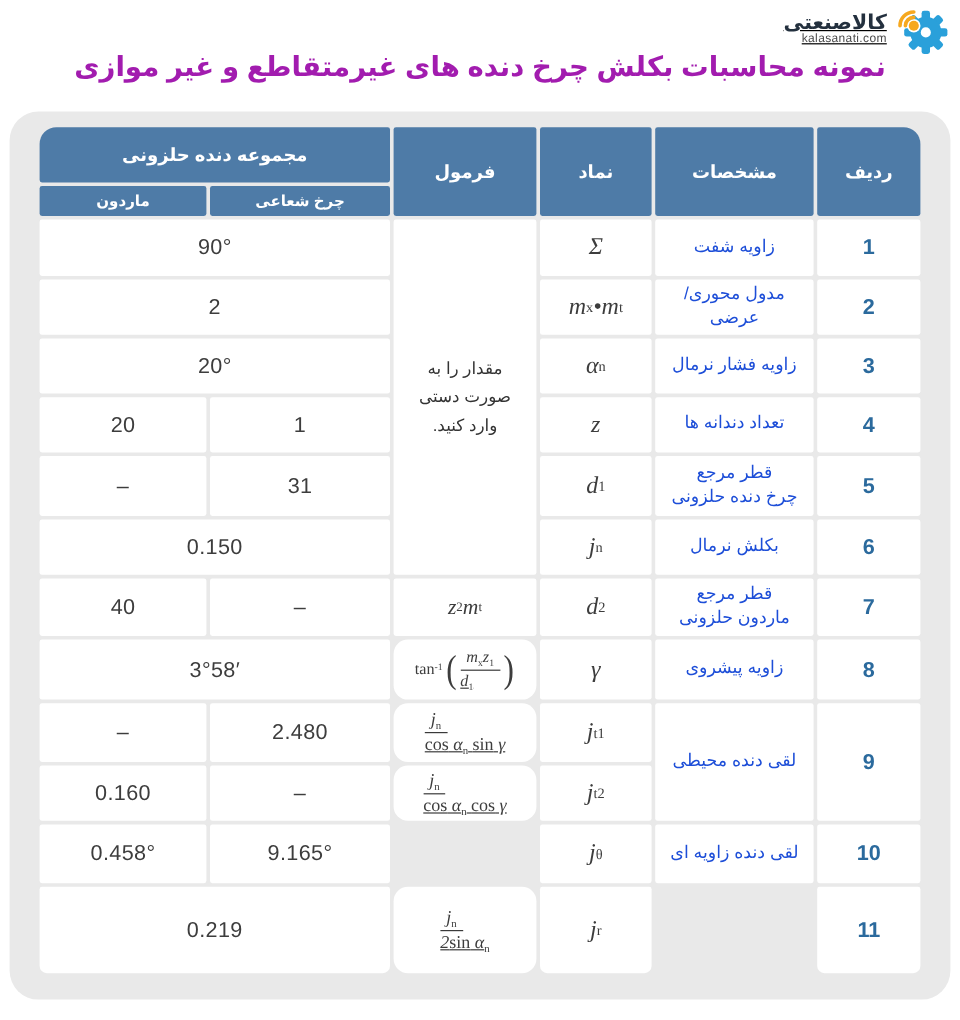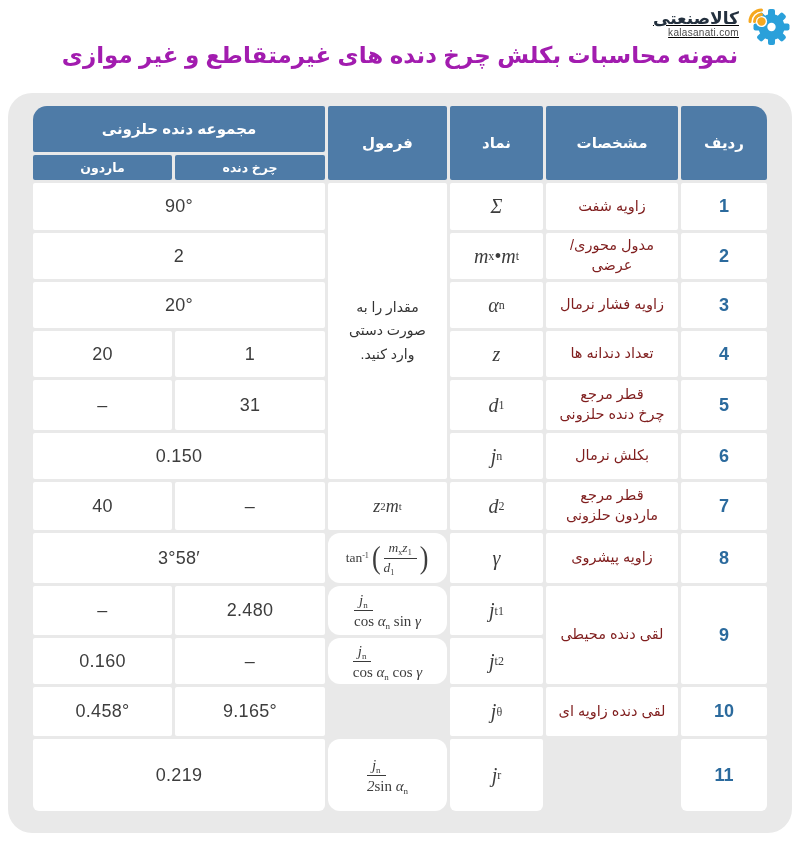--- a/index.html
+++ b/index.html
@@ -101,7 +101,7 @@
     <div class="cell hd" style="grid-column:3;grid-row:1/3">نماد</div>
     <div class="cell hd" style="grid-column:4;grid-row:1/3">فرمول</div>
     <div class="cell hd corner-tl" style="grid-column:5/7;grid-row:1">مجموعه دنده حلزونی</div>
-    <div class="cell hd hd-sub" style="grid-column:5;grid-row:2">چرخ دنده</div>
+    <div class="cell hd hd-sub" style="grid-column:5;grid-row:2">چرخ شعاعی</div>
     <div class="cell hd hd-sub" style="grid-column:6;grid-row:2">ماردون</div>
 
     <div class="cell no" style="grid-column:1;grid-row:3">1</div>

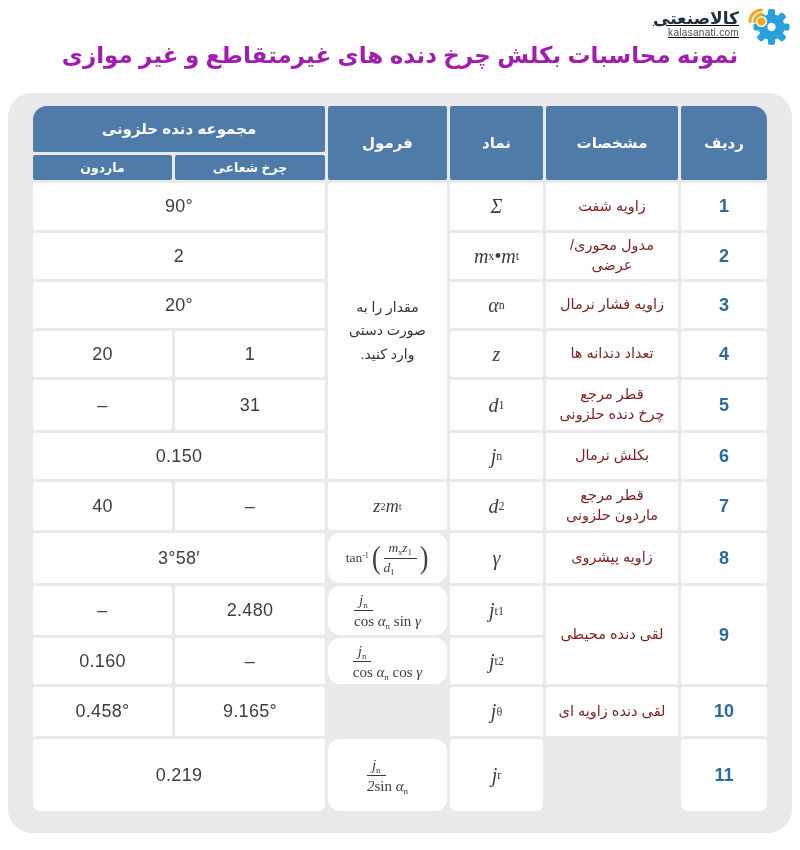--- a/index.html
+++ b/index.html
@@ -45,7 +45,7 @@
   .corner-bl{border-bottom-left-radius:14px;}
   .bot{border-bottom-left-radius:6px;border-bottom-right-radius:6px;}
   .no{color:#2b6a9d;font-weight:700;font-size:18px;}
-  .spec{font-size:14.5px;color:#7f1d1d;line-height:1.35;white-space:pre-line;padding:0 4px;}
+  .spec{font-size:14.5px;color:#1d4ed8;line-height:1.35;white-space:pre-line;padding:0 4px;}
   .val{font-size:18px;color:#3d3d3d;letter-spacing:.3px;direction:ltr;}
   .note{font-size:14px;color:#333333;line-height:1.65;white-space:pre-line;font-weight:400;}
   

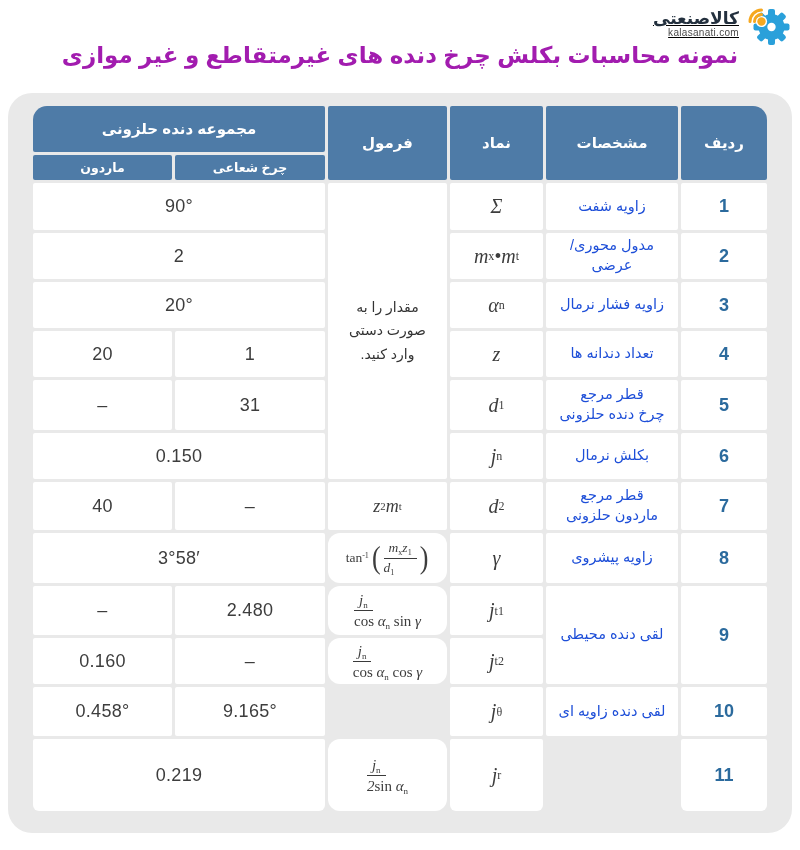--- a/index.html
+++ b/index.html
@@ -57,7 +57,7 @@
   .fn{font-style:normal;}
   .frac{display:inline-flex;flex-direction:column;align-items:flex-start;line-height:1.2;}
   .frac .num{border-bottom:1.3px solid #3a3a3a;padding:0 5px 1px;}
-  .frac .den{padding-top:1px;}
+  .frac .den{padding-top:1px;text-decoration:underline;}
   .bigp{font-style:normal;font-size:26px;font-weight:400;transform:scaleY(1.25);margin:0 1px;line-height:1;}
   .tanp{font-size:13.5px;}
 </style>

